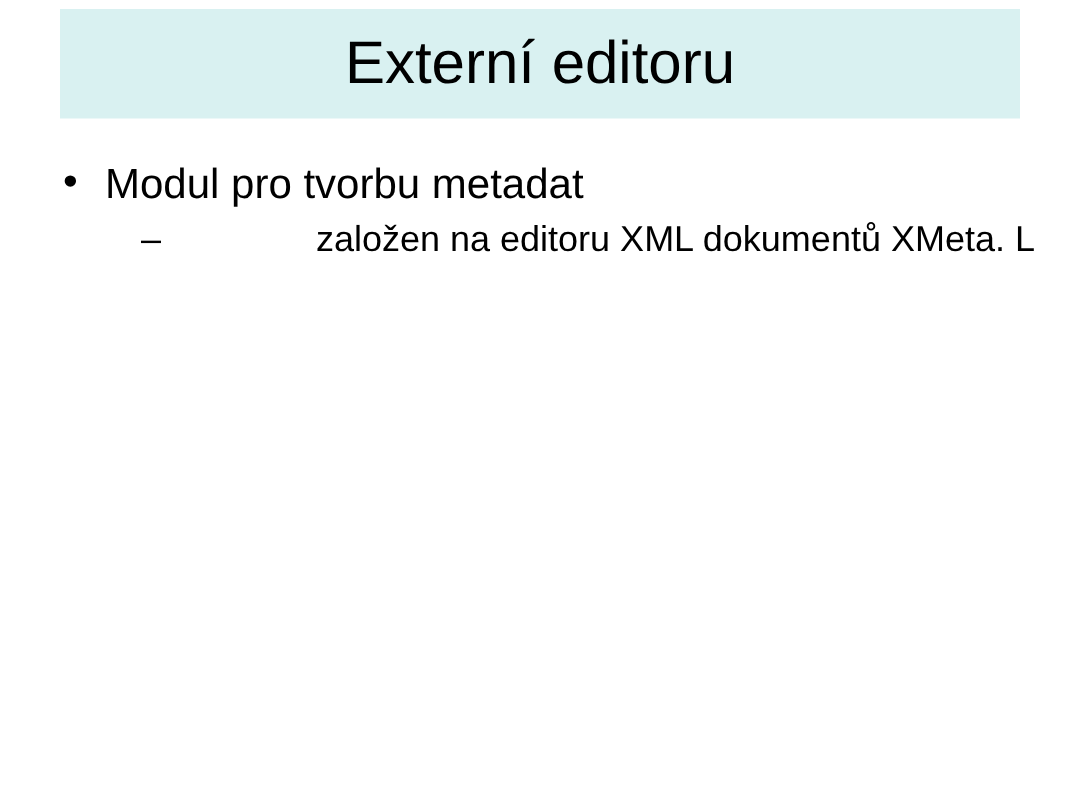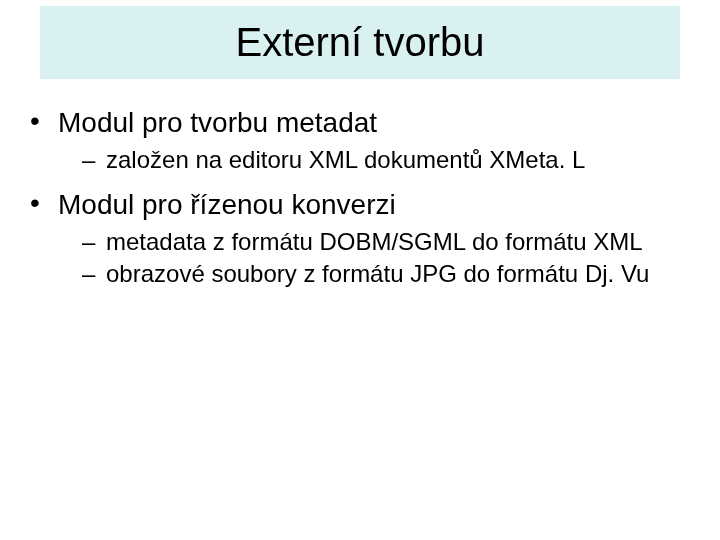--- a/index.html
+++ b/index.html
@@ -74,7 +74,7 @@
 
 <div class="slide">
   <div class="title-band">
-    <h1>Externí tvorbu</h1>
+    <h1>Externí editoru</h1>
   </div>
   <div class="content">
     <ul class="level1">

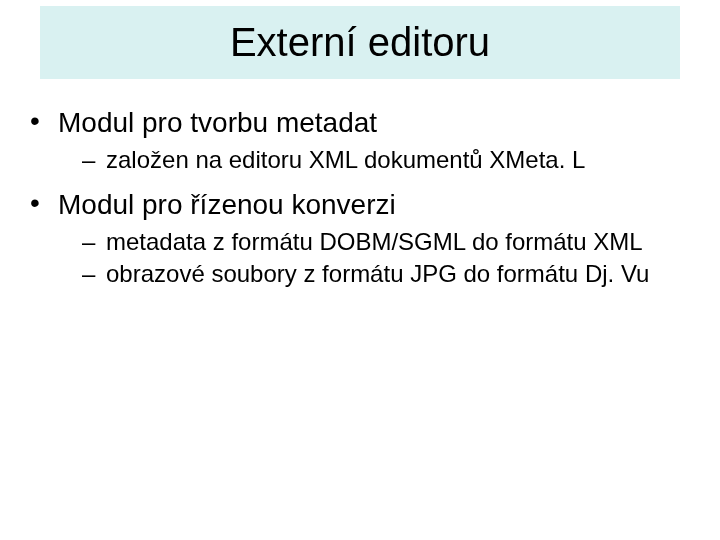--- a/index.html
+++ b/index.html
@@ -29,7 +29,7 @@
     font-weight: normal;
   }
   .content {
-    padding: 28px 30px 0 30px;
+    padding: 28px 30px 0 42px;
   }
   ul.level1 {
     list-style: none;

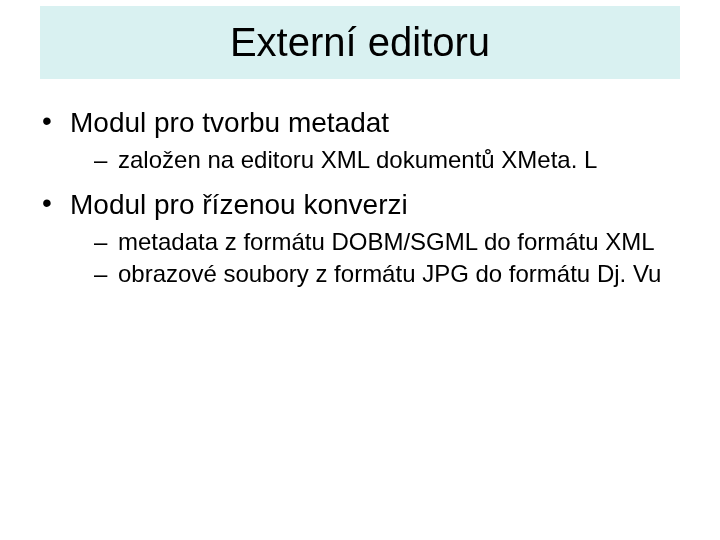--- a/index.html
+++ b/index.html
@@ -54,6 +54,7 @@
     list-style: none;
     margin: 6px 0 14px 0;
     padding: 0;
+    text-align: right;
   }
   ul.level2 > li {
     font-size: 24px;

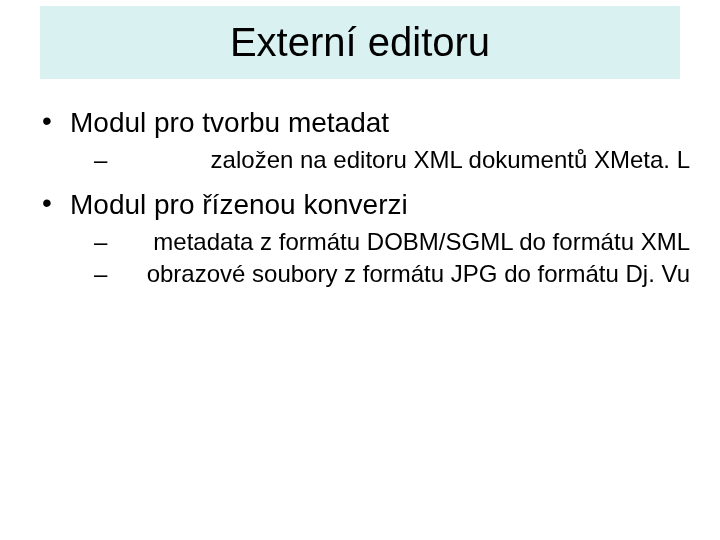--- a/index.html
+++ b/index.html
@@ -85,13 +85,6 @@
           <li>založen na editoru XML dokumentů XMeta. L</li>
         </ul>
       </li>
-      <li>
-        <span>Modul pro řízenou konverzi</span>
-        <ul class="level2">
-          <li>metadata z formátu DOBM/SGML do formátu XML</li>
-          <li>obrazové soubory z formátu JPG do formátu Dj. Vu</li>
-        </ul>
-      </li>
     </ul>
   </div>
 </div>

